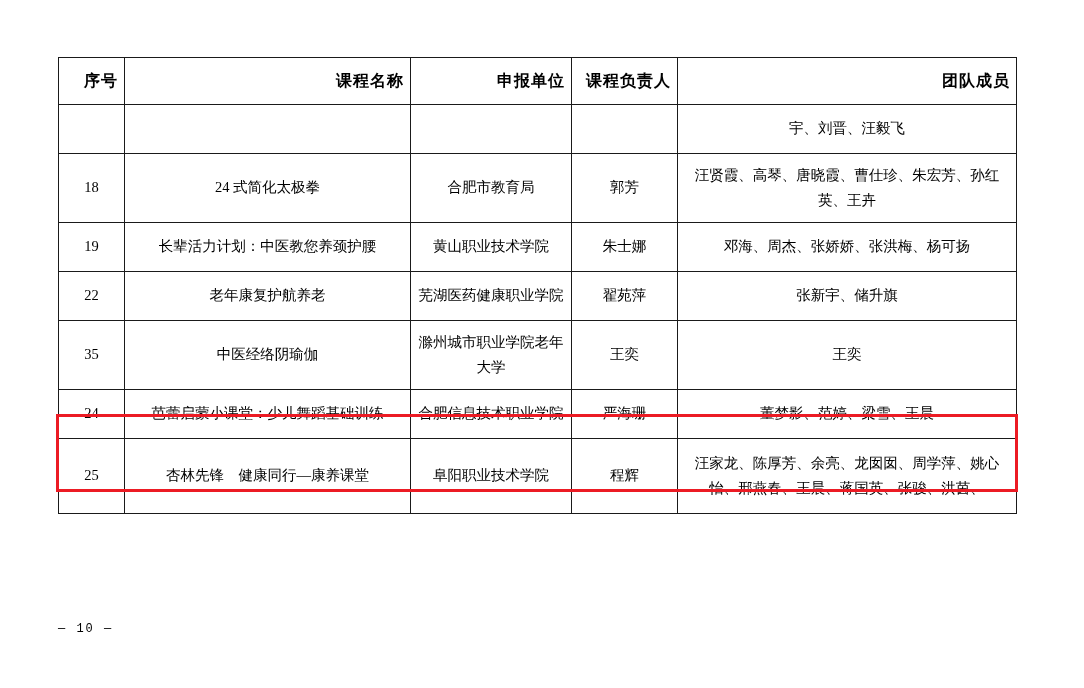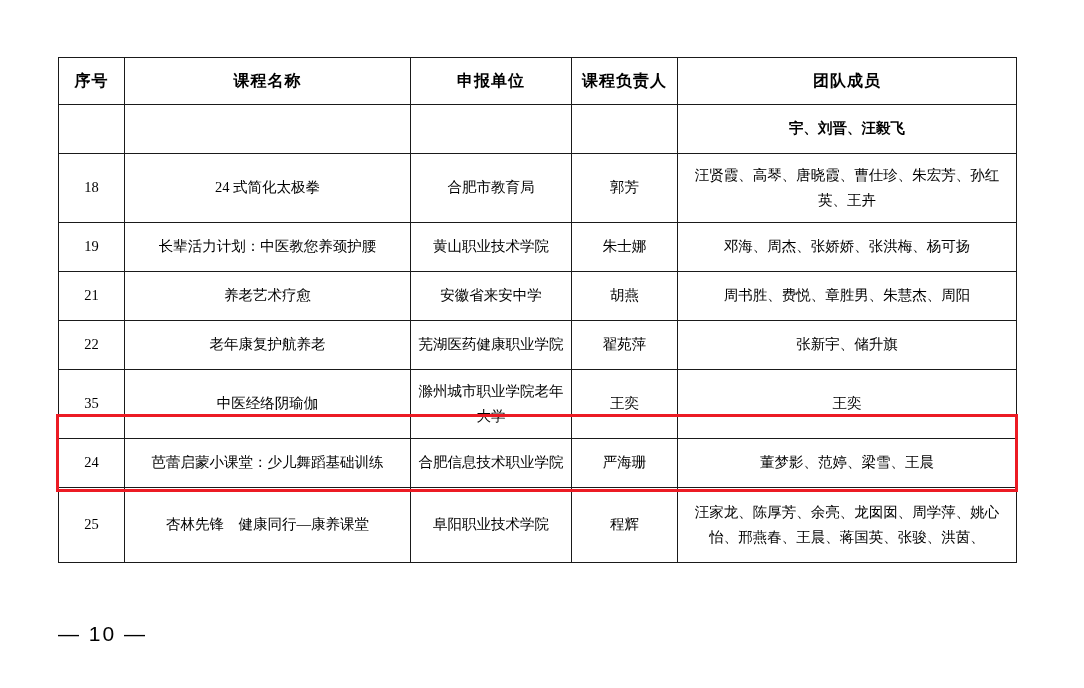--- a/index.html
+++ b/index.html
@@ -49,6 +49,7 @@
     font-size: 16px;
     height: 38px;
     letter-spacing: 1px;
+    text-align: right;
   }
   
   col.c0 { width: 66px; }

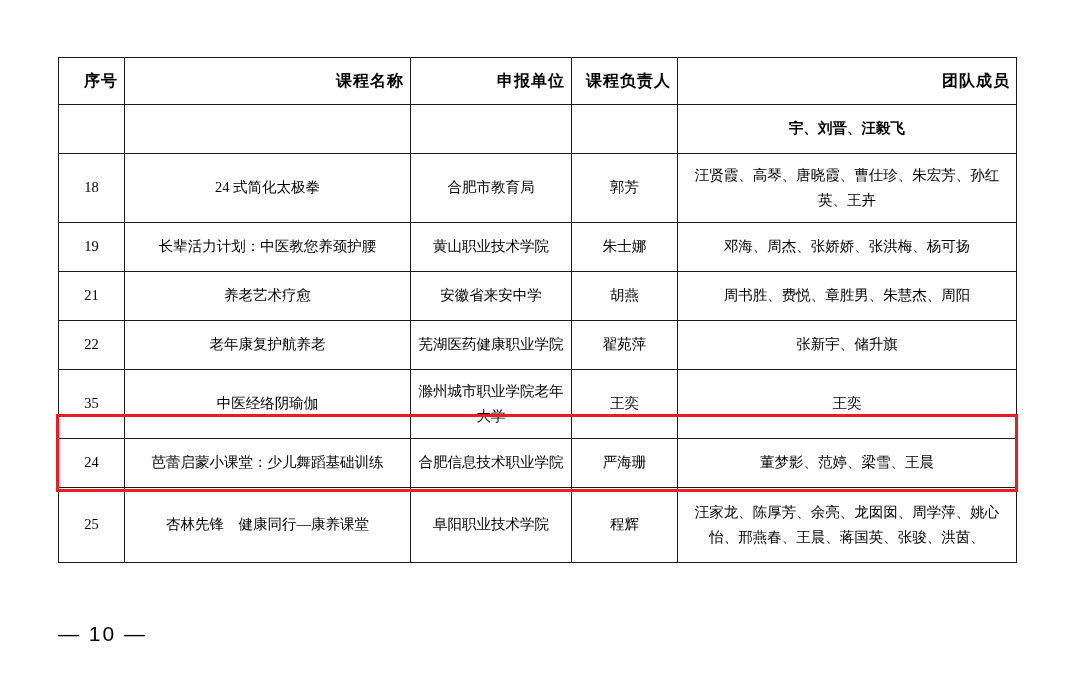--- a/index.html
+++ b/index.html
@@ -58,7 +58,7 @@
   col.c3 { width: 106px; }
   col.c4 { width: 339px; }
 
-  tr.r-spacer td { height: 40px; font-weight: bold; }
+  tr.r-spacer td { height: 40px; }
   tr.r-tall td { height: 60px; }
   tr.r-normal td { height: 40px; }
   tr.r-high td { height: 66px; }

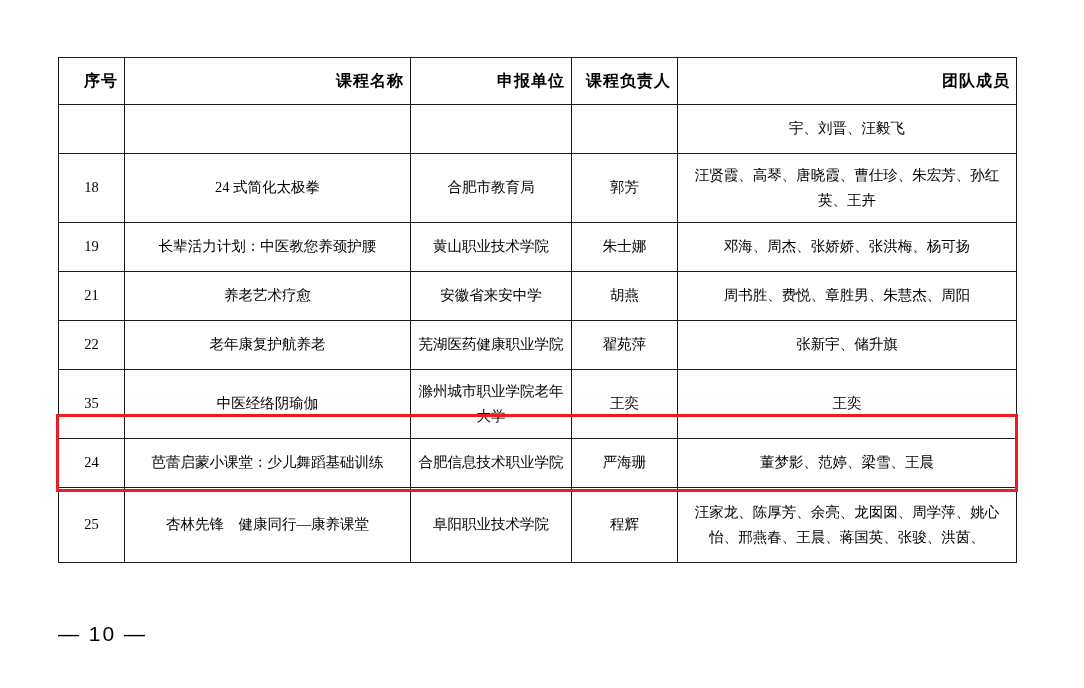--- a/index.html
+++ b/index.html
@@ -132,13 +132,6 @@
           <td class="cell-multi">邓海、周杰、张娇娇、张洪梅、杨可扬</td>
         </tr>
         <tr class="r-normal">
-          <td>21</td>
-          <td>养老艺术疗愈</td>
-          <td>安徽省来安中学</td>
-          <td>胡燕</td>
-          <td class="cell-multi">周书胜、费悦、章胜男、朱慧杰、周阳</td>
-        </tr>
-        <tr class="r-normal">
           <td>22</td>
           <td>老年康复护航养老</td>
           <td>芜湖医药健康职业学院</td>

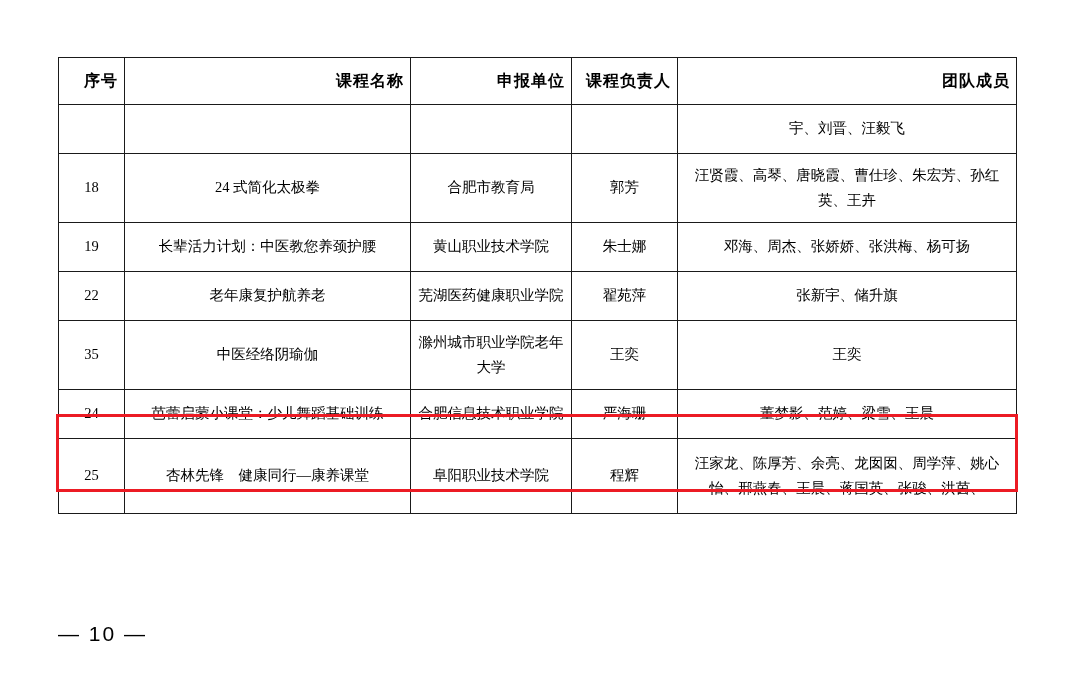--- a/index.html
+++ b/index.html
@@ -80,10 +80,10 @@
     left: 58px;
     top: 622px;
     width: 220px;
-    font-size: 21px;
+    font-size: 12px;
     letter-spacing: 2px;
     text-align: left;
-    font-family: Liberation Sans, sans-serif;
+    font-family: Liberation Mono, monospace;
   }
 </style>
 </head>

